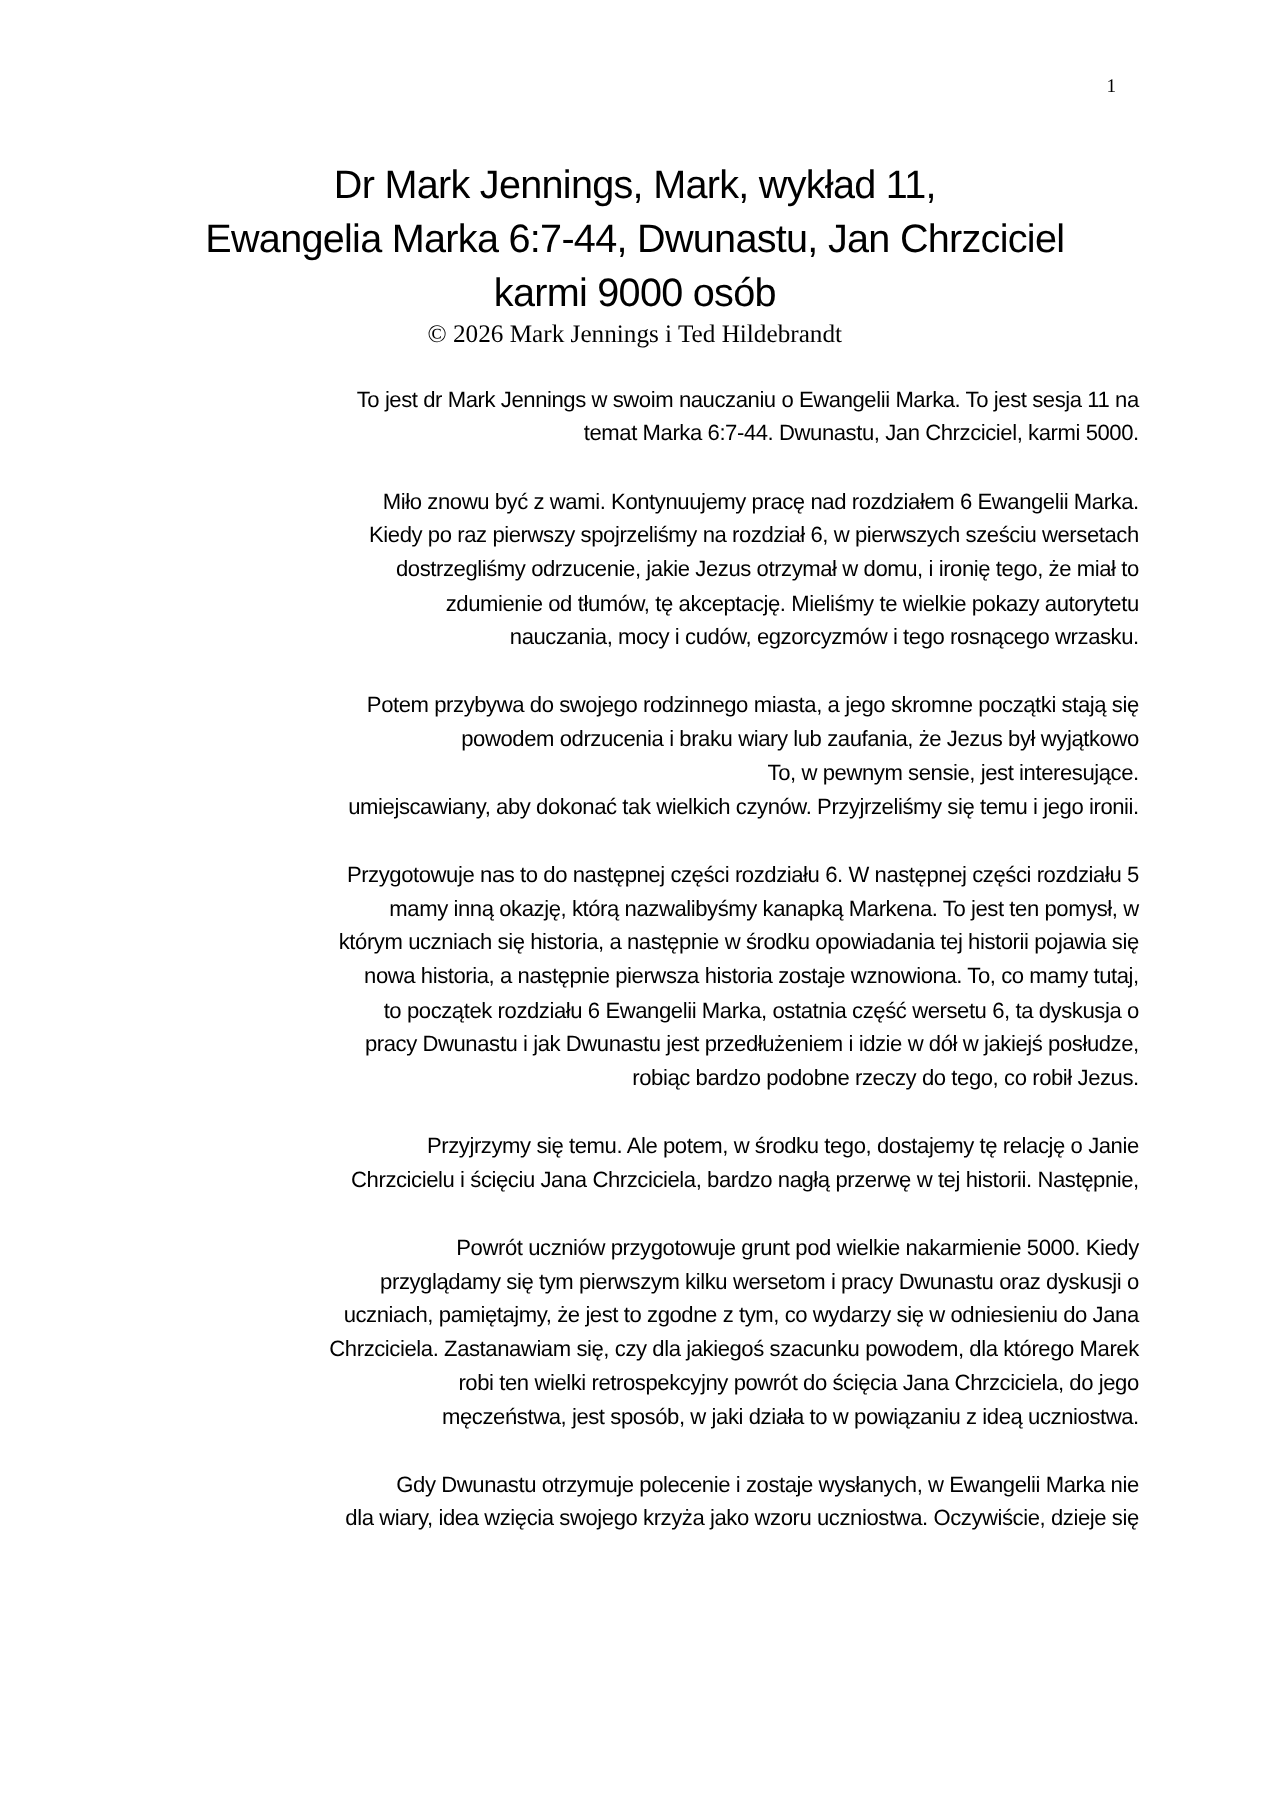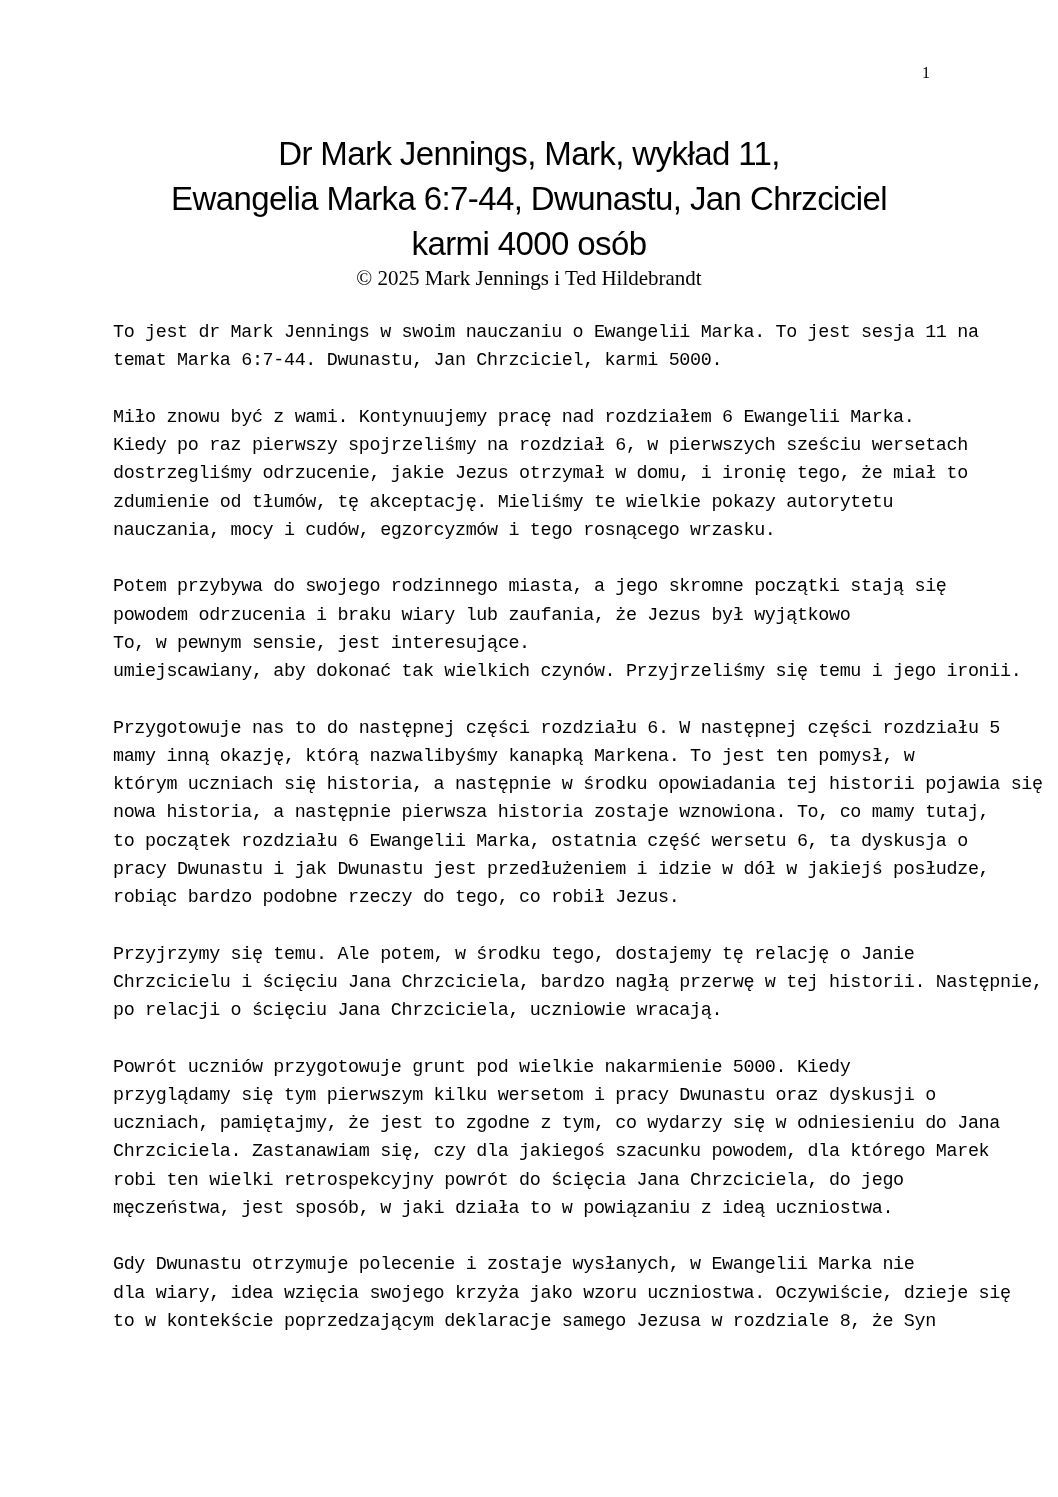--- a/index.html
+++ b/index.html
@@ -35,7 +35,7 @@
 <div class="title">
   <div>Dr Mark Jennings, Mark, wykład 11,</div>
   <div>Ewangelia Marka 6:7-44, Dwunastu, Jan Chrzciciel</div>
-  <div>karmi 4000 osób</div>
+  <div>karmi 9000 osób</div>
 </div>
 
 <div class="copyright">© 2025 Mark Jennings i Ted Hildebrandt</div>

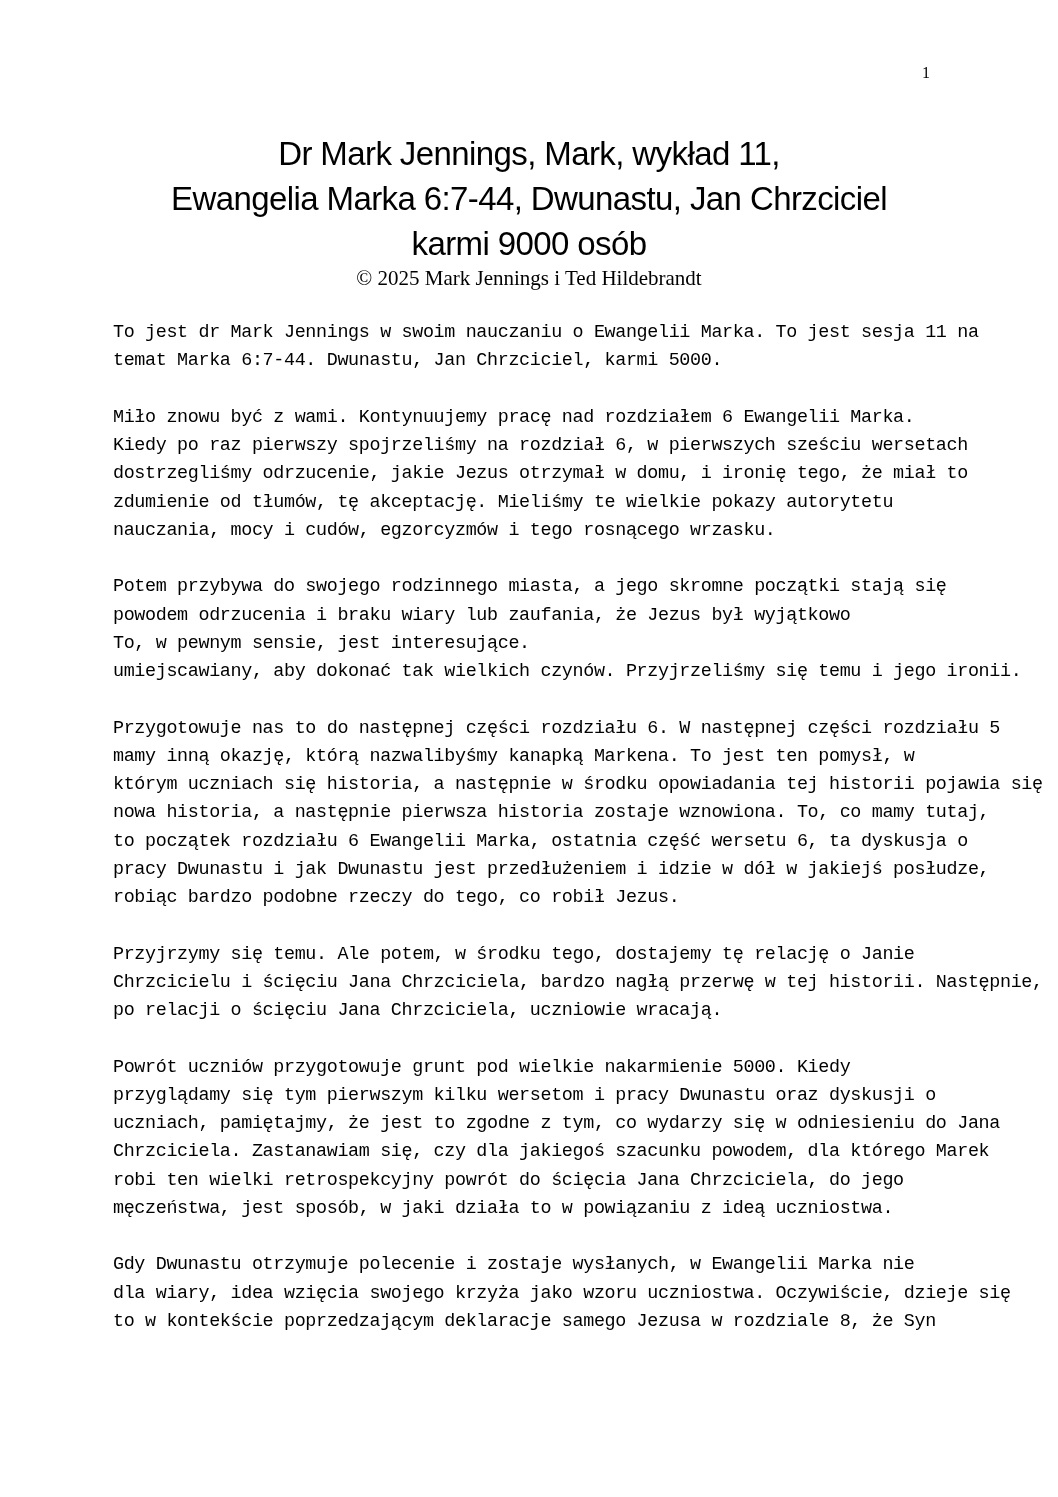--- a/index.html
+++ b/index.html
@@ -38,7 +38,7 @@
   <div>karmi 9000 osób</div>
 </div>
 
-<div class="copyright">© 2025 Mark Jennings i Ted Hildebrandt</div>
+<div class="copyright">© 2026 Mark Jennings i Ted Hildebrandt</div>
 
 <div class="body-text">
   <p>

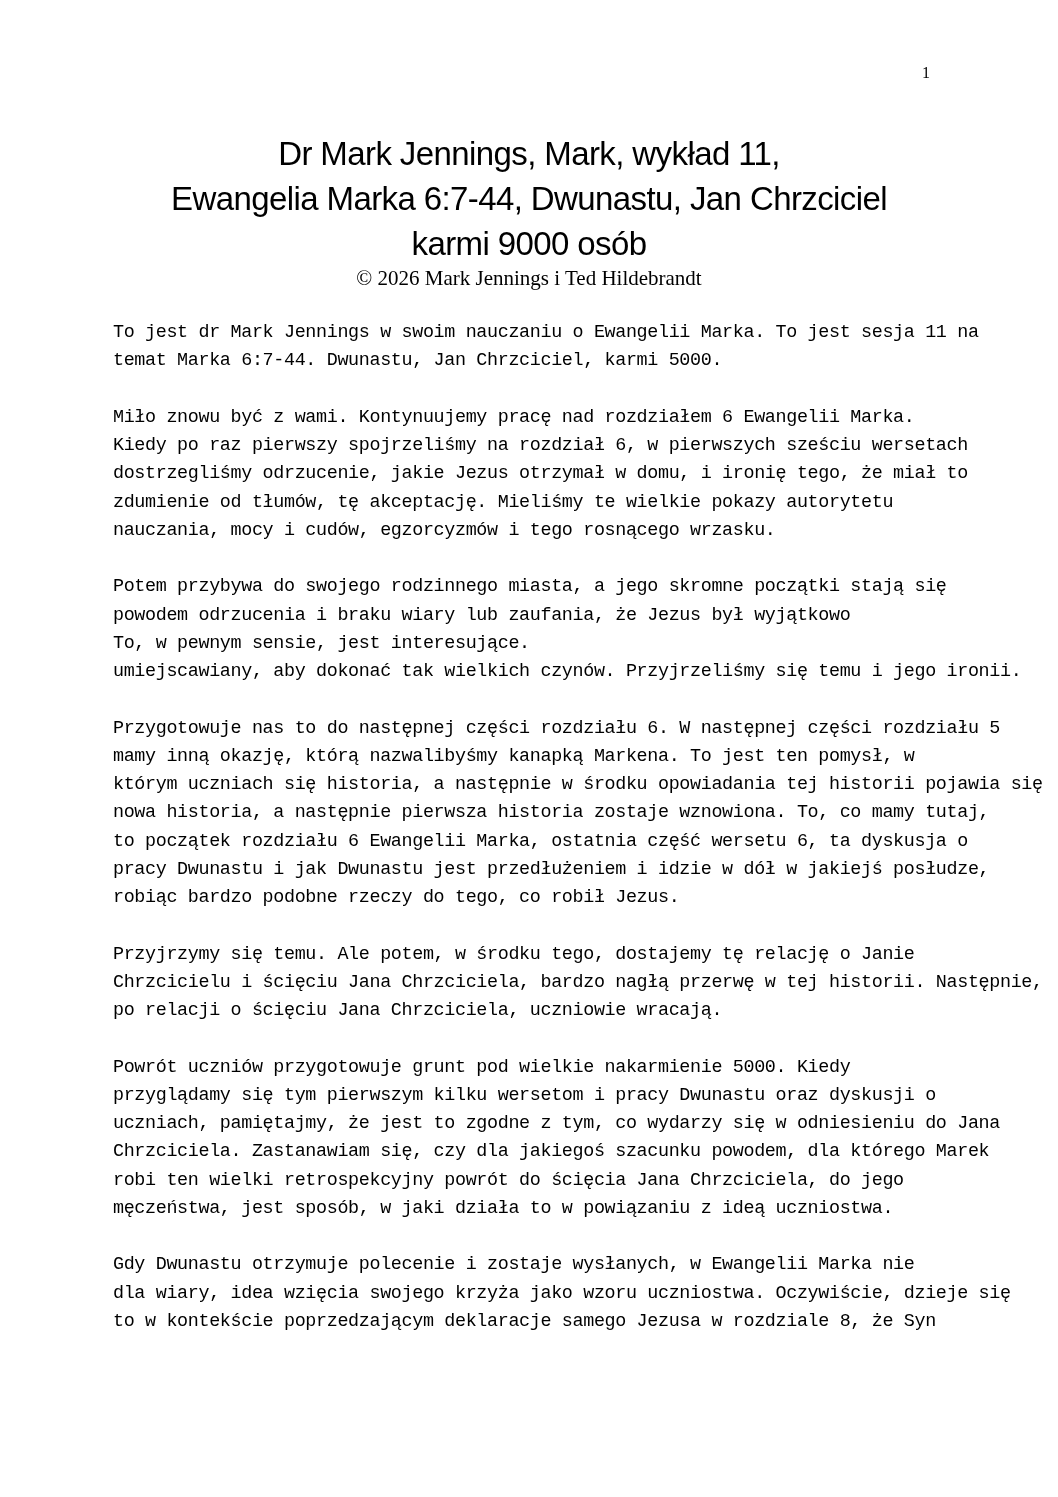--- a/index.html
+++ b/index.html
@@ -20,9 +20,10 @@
     font-family: "Liberation Serif", serif; font-size: 21px;
   }
   .body-text {
-    position: absolute; top: 319px; left: 113px; width: 820px;
-    font-family: Liberation Mono, monospace; font-size: 18.4px; line-height: 28.2px;
+    position: absolute; top: 319px; left: 129px; width: 820px;
+    font-family: Liberation Sans, sans-serif; font-size: 18.4px; line-height: 28.2px;
     letter-spacing: -0.35px;
+    text-align: right;
   }
   .body-text p { margin: 0 0 28.5px 0; }
   .line { display: block; white-space: nowrap; }

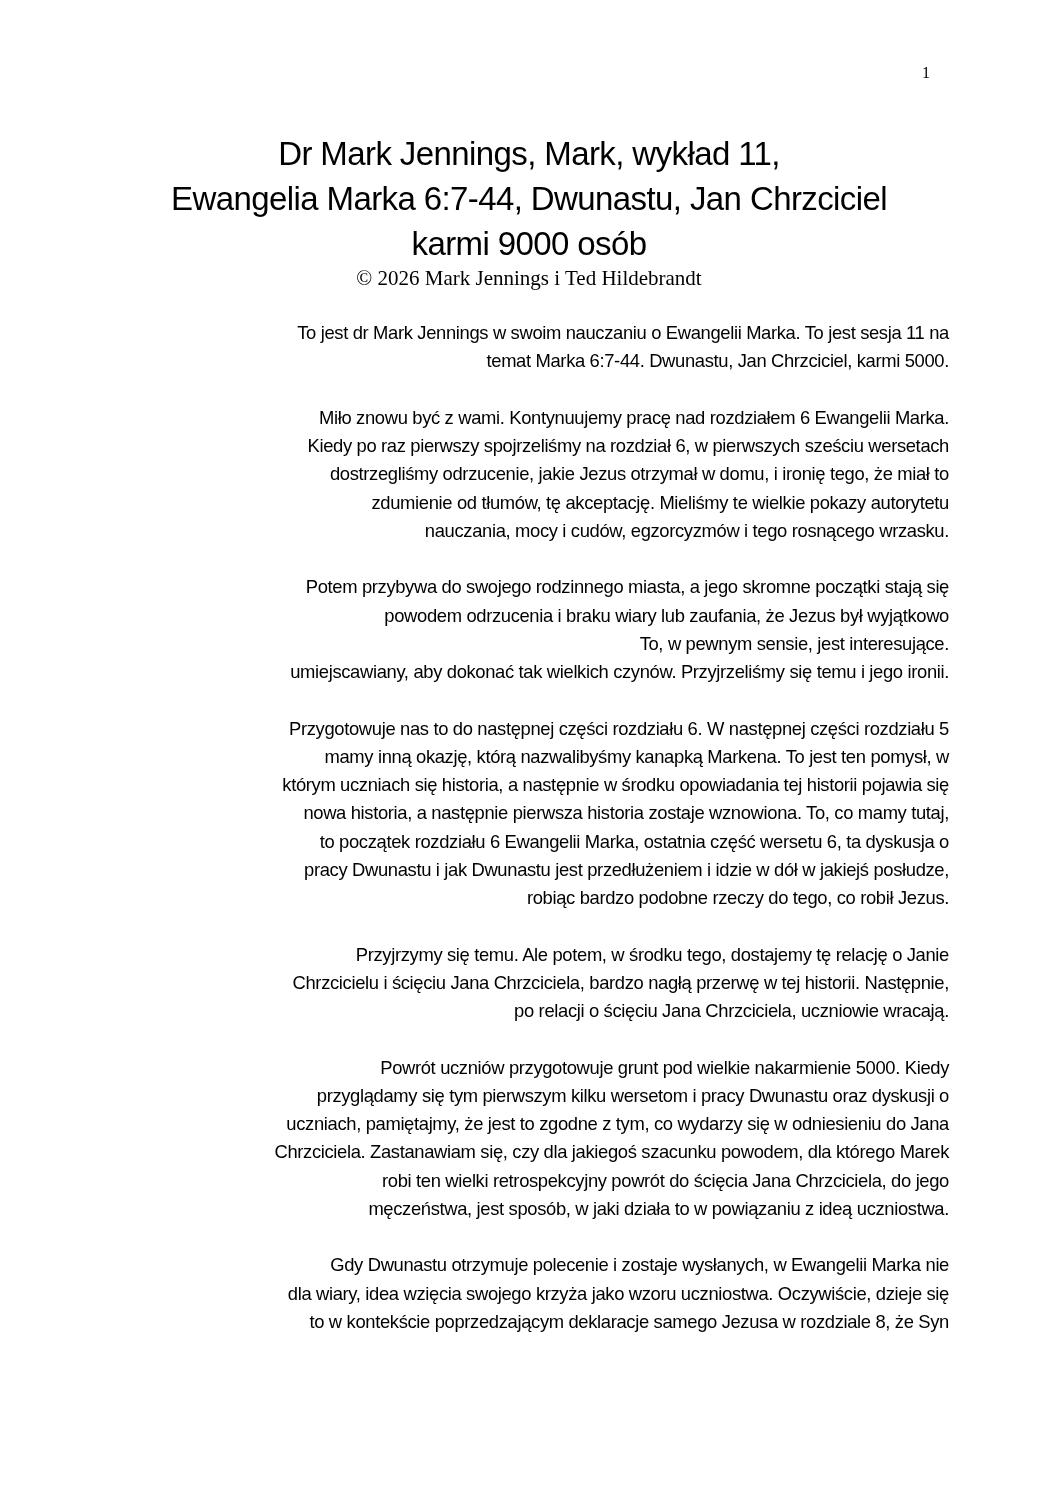--- a/index.html
+++ b/index.html
@@ -71,7 +71,6 @@
   <p>
     <span class="line">Przyjrzymy się temu. Ale potem, w środku tego, dostajemy tę relację o Janie</span>
     <span class="line">Chrzcicielu i ścięciu Jana Chrzciciela, bardzo nagłą przerwę w tej historii. Następnie,</span>
-    <span class="line">po relacji o ścięciu Jana Chrzciciela, uczniowie wracają.</span>
   </p>
   <p>
     <span class="line">Powrót uczniów przygotowuje grunt pod wielkie nakarmienie 5000. Kiedy</span>

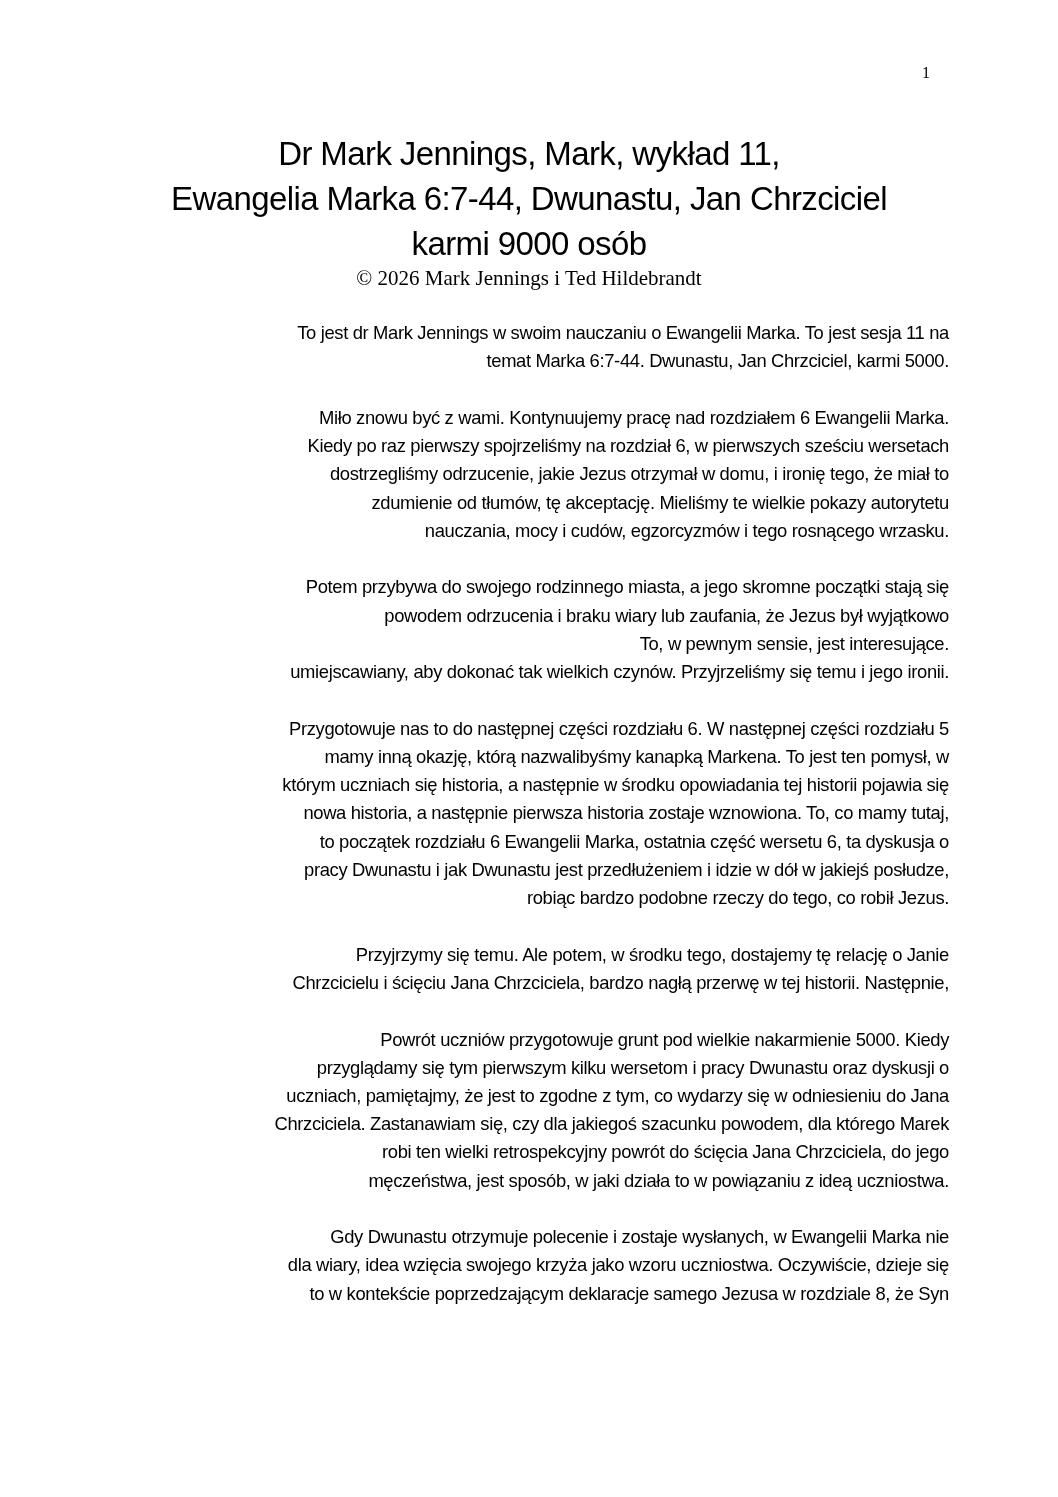--- a/index.html
+++ b/index.html
@@ -83,7 +83,6 @@
   <p>
     <span class="line">Gdy Dwunastu otrzymuje polecenie i zostaje wysłanych, w Ewangelii Marka nie</span>
     <span class="line">dla wiary, idea wzięcia swojego krzyża jako wzoru uczniostwa. Oczywiście, dzieje się</span>
-    <span class="line">to w kontekście poprzedzającym deklaracje samego Jezusa w rozdziale 8, że Syn</span>
   </p>
 </div>
 

